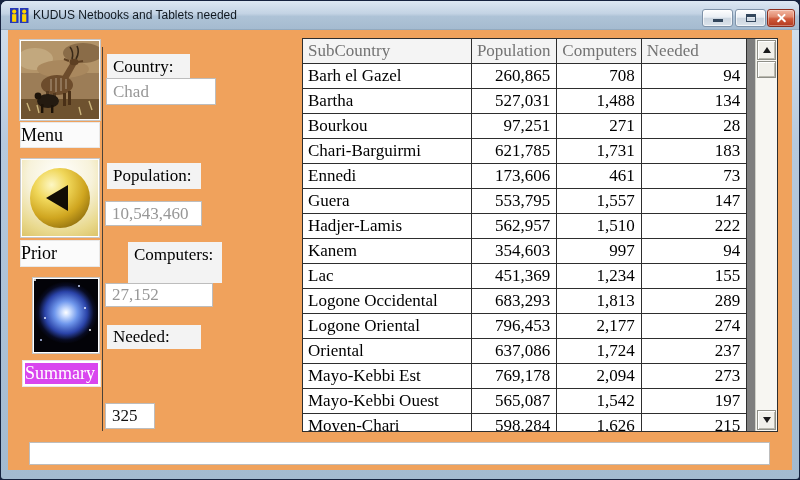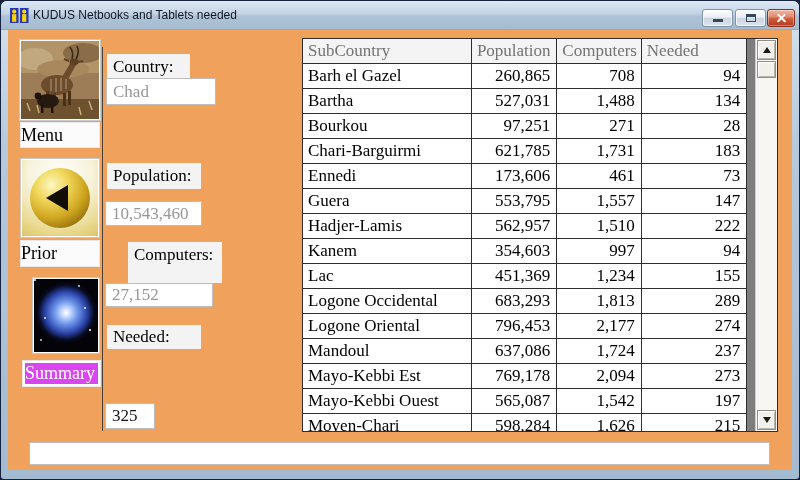--- a/index.html
+++ b/index.html
@@ -275,7 +275,7 @@
             <div class="cell c3 num">274</div>
           </div>
           <div class="row">
-            <div class="cell c0">Mandoul</div>
+            <div class="cell c0">Oriental</div>
             <div class="cell c1 num">637,086</div>
             <div class="cell c2 num">1,724</div>
             <div class="cell c3 num">237</div>

